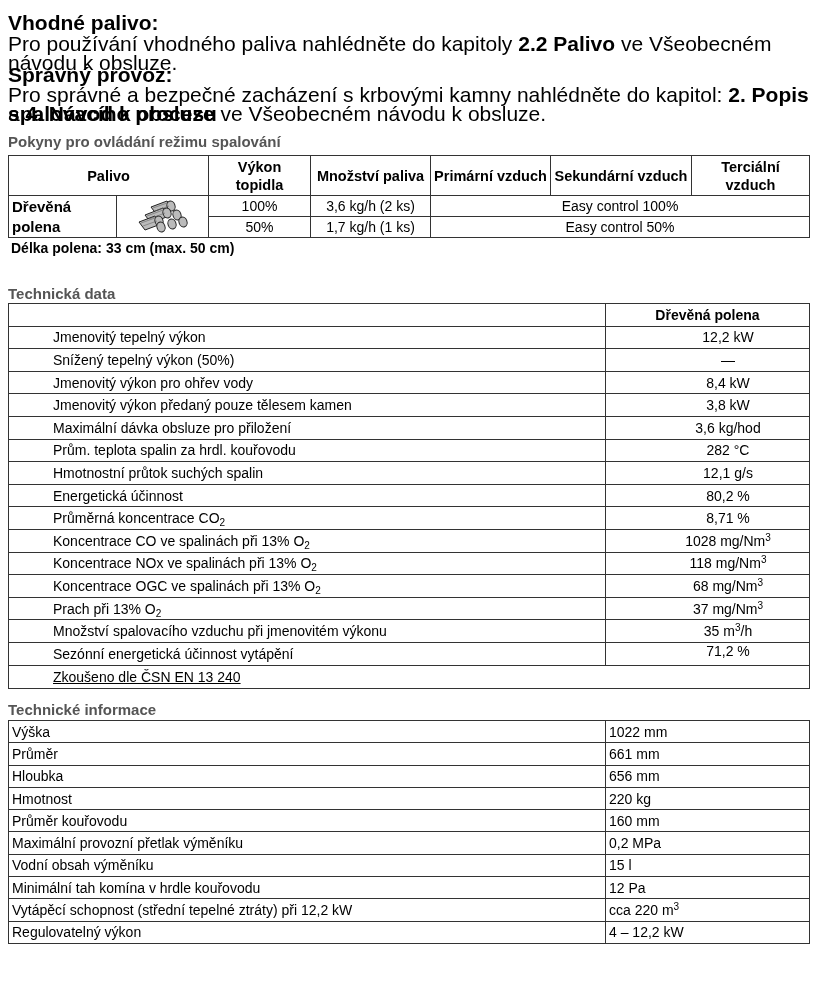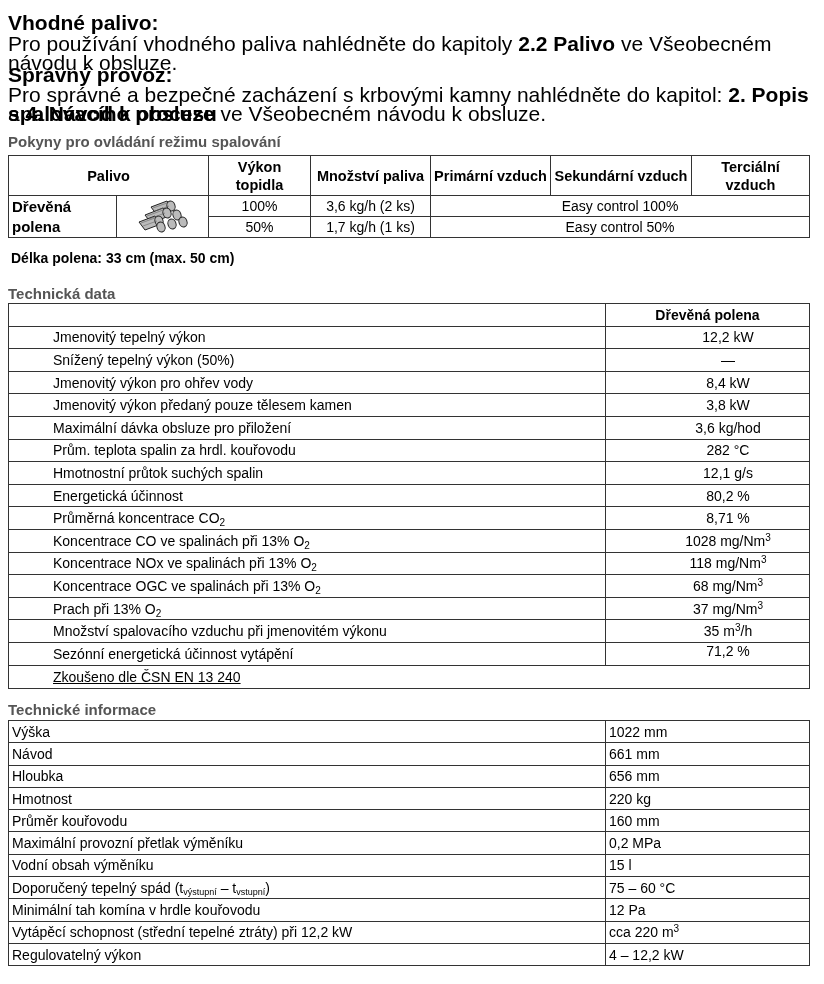--- a/index.html
+++ b/index.html
@@ -108,7 +108,7 @@
 </tbody>
   </table>
 
-<div class="abs" style="left:11px; top:250px; font-weight:bold; font-size:14px;">Délka polena: 33 cm (max. 50 cm)</div>
+<div class="abs" style="left:11px; top:240px; font-weight:bold; font-size:14px;">Délka polena: 33 cm (max. 50 cm)</div>
 
 <div class="abs sec-title" style="top:285px;">Technická data</div>
 

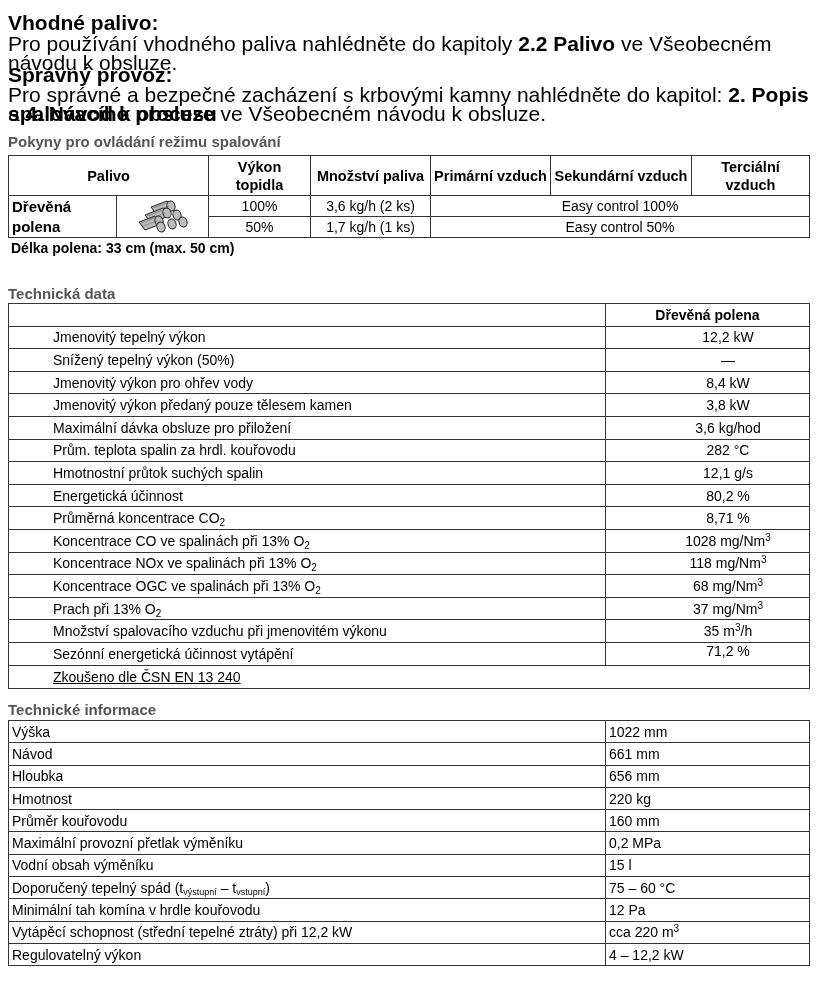--- a/index.html
+++ b/index.html
@@ -201,7 +201,7 @@
         <td>1022 mm</td>
       </tr>
   <tr>
-        <td>Návod</td>
+        <td>Průměr</td>
         <td>661 mm</td>
       </tr>
   <tr>

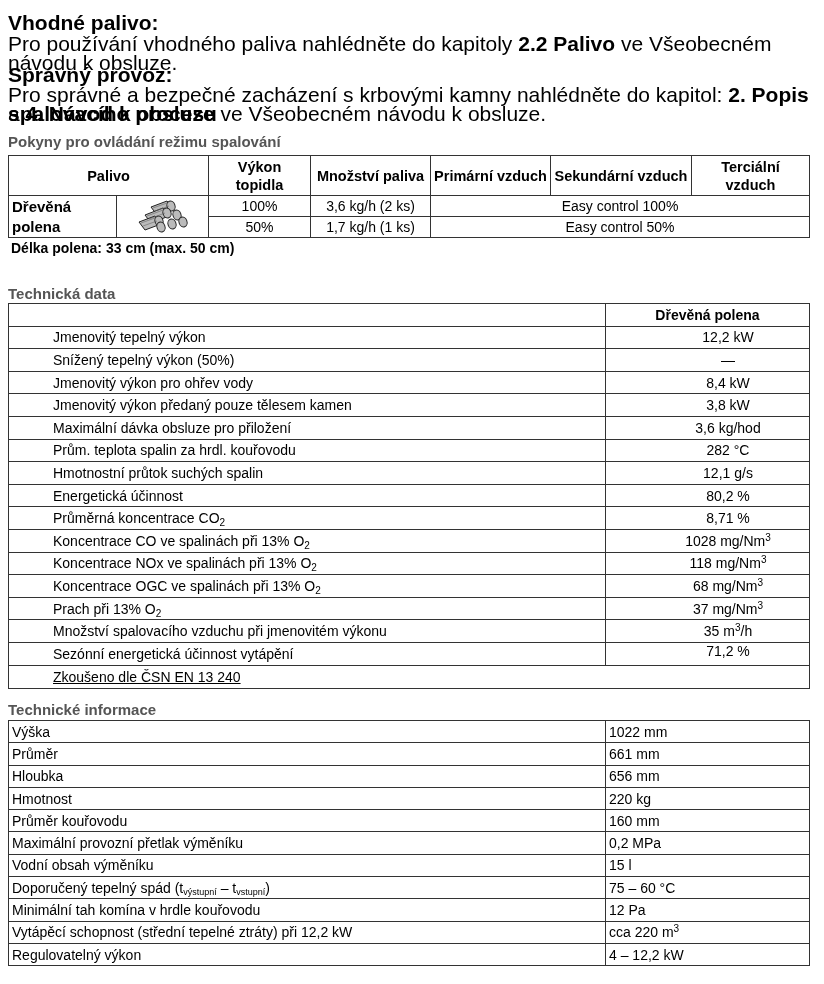--- a/index.html
+++ b/index.html
@@ -225,10 +225,6 @@
         <td>15 l</td>
       </tr>
   <tr>
-    <td><span>Doporučený tepelný spád (t</span><sub class="small-sub">výstupní</sub><span> – t</span><sub class="small-sub">vstupní</sub><span>)</span></td>
-    <td>75 – 60 °C</td>
-  </tr>
-  <tr>
         <td>Minimální tah komína v hrdle kouřovodu</td>
         <td>12 Pa</td>
       </tr>

